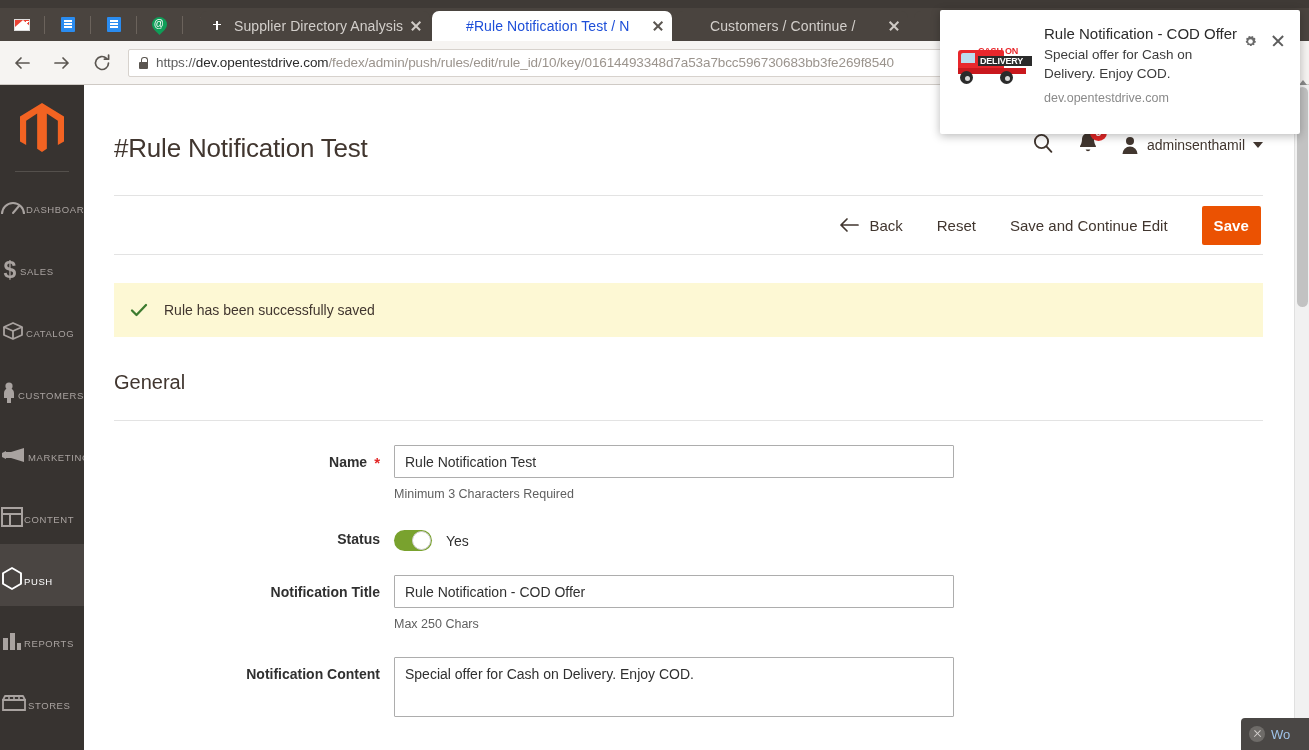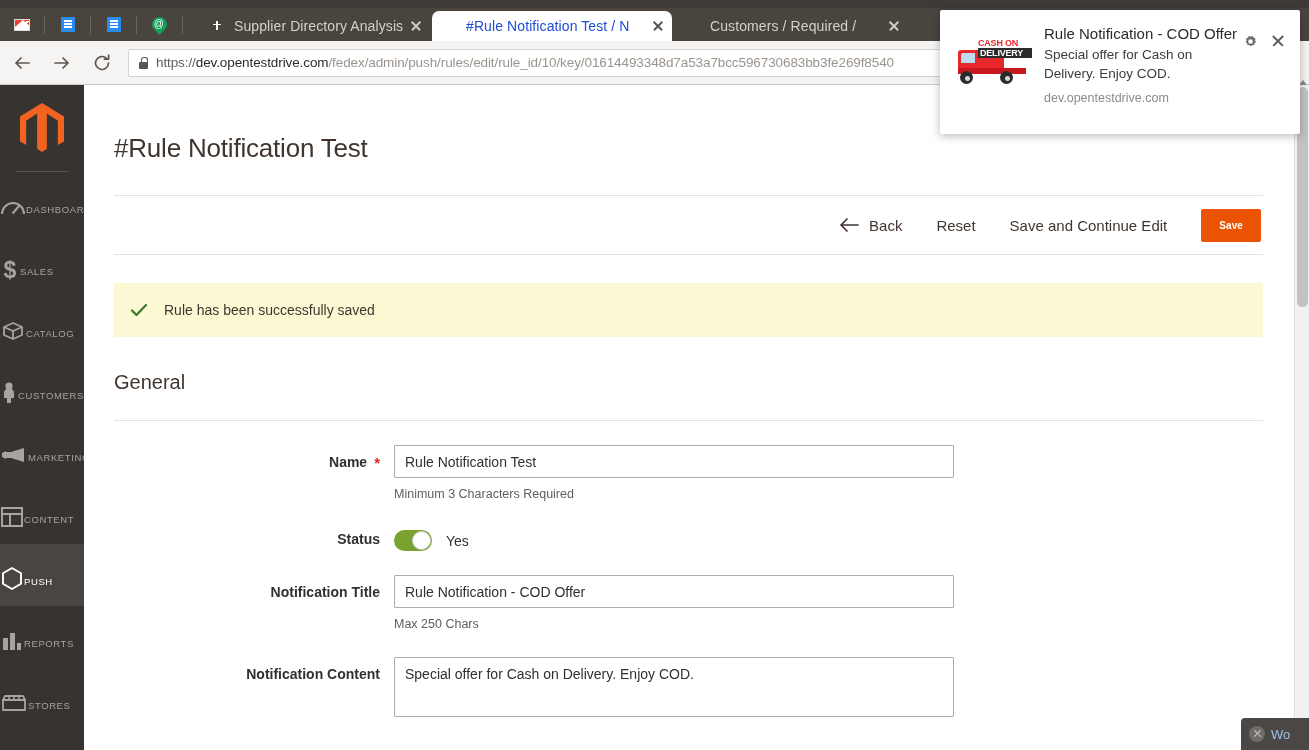--- a/index.html
+++ b/index.html
@@ -372,7 +372,7 @@
 
   <div class="tab inactive" style="left:676px; width:232px;">
     <span class="tab-favicon"><span class="mage-fav"></span></span>
-    <span class="tab-title">Customers / Required / </span>
+    <span class="tab-title">Customers / Continue / </span>
     <span class="tab-close"></span>
   </div>
 

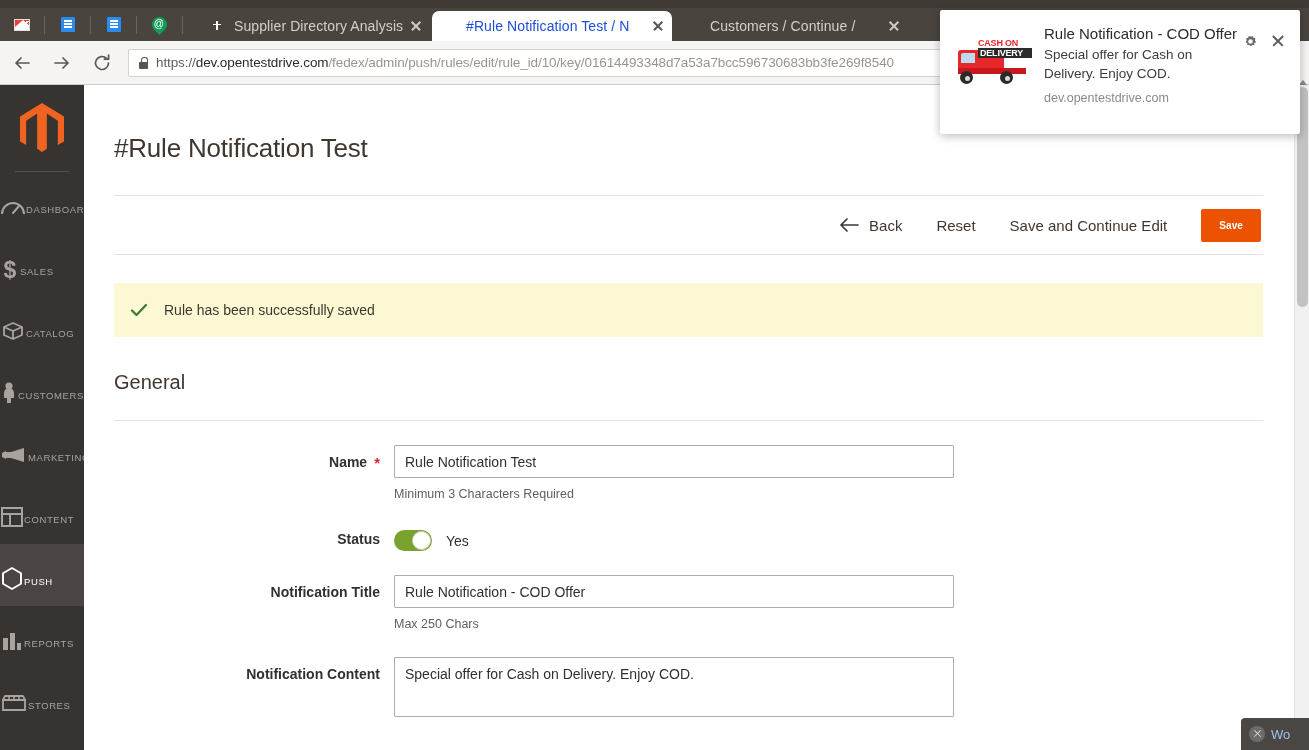--- a/index.html
+++ b/index.html
@@ -311,7 +311,7 @@
   .truck-wheel::after { content:""; position:absolute; left:2px; top:2px; width:5px; height:5px; background:#d8d8d8; border-radius:50%; }
   .truck-w1 { left:4px; }
   .truck-w2 { left:44px; }
-  .cod-text { position:absolute; left:22px; top:4px; width:54px; text-align:left; line-height:10px; }
+  .cod-text { position:absolute; left:22px; top:12px; width:54px; text-align:left; line-height:10px; }
   .cod-cash { display:block; font-size:9px; font-weight:700; color:#e8272c; letter-spacing:-0.2px; }
   .cod-del { display:block; font-size:9px; font-weight:700; color:#ffffff; background:#2b2b2b; padding:0 2px; letter-spacing:-0.2px; }
 

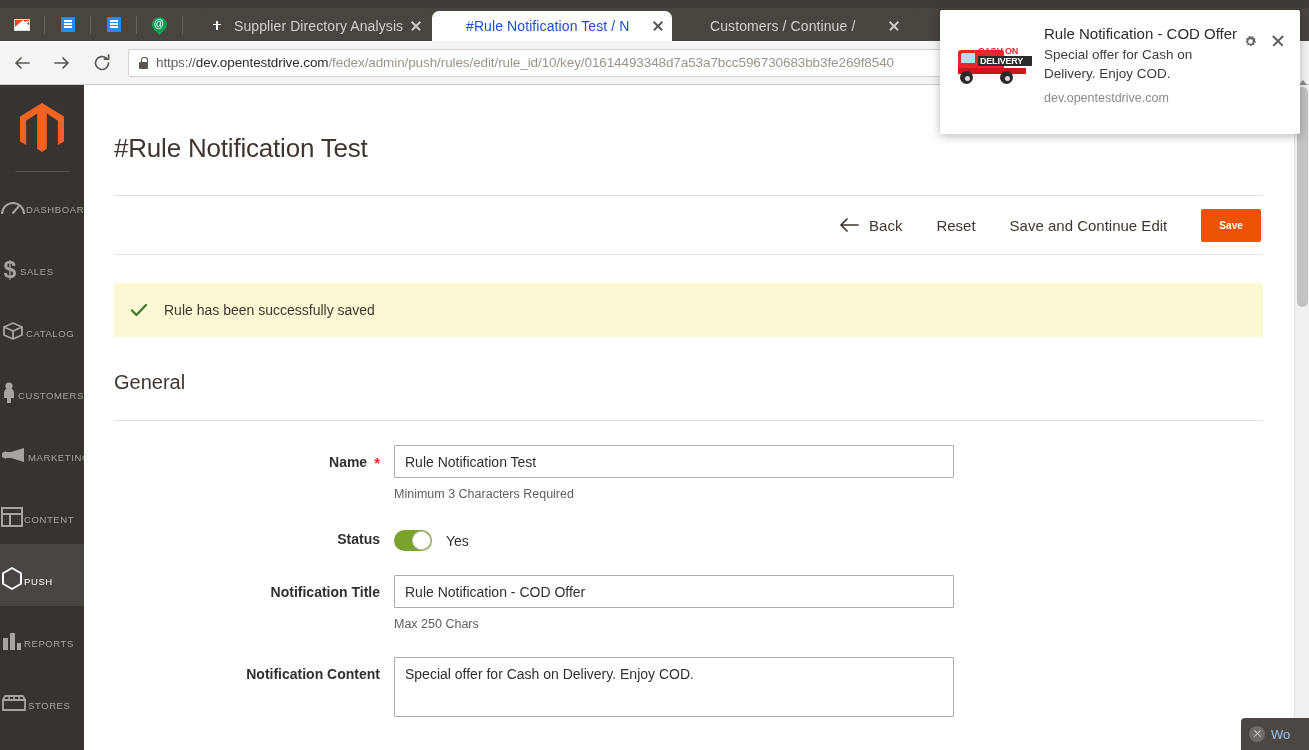--- a/index.html
+++ b/index.html
@@ -518,6 +518,29 @@
 
     <div id="page-header">
       <div id="page-title">#Rule Notification Test</div>
+      <div id="header-tools">
+        <span>
+          <svg width="24" height="24" viewBox="0 0 24 24">
+              <circle cx="10.5" cy="10.5" r="6.6" fill="none" stroke="#41362f" stroke-width="1.9"></circle>
+              <path d="M15.4 15.4l5 5.4" stroke="#41362f" stroke-width="1.9" stroke-linecap="round"></path>
+            </svg>
+        </span>
+        <span id="notif-wrap">
+          <svg width="22" height="24" viewBox="0 0 22 24">
+              <path d="M11 2a6 6 0 0 0-6 6c0 5-2 6-2 8h16c0-2-2-3-2-8a6 6 0 0 0-6-6z" fill="#41362f"></path>
+              <path d="M8.6 18.5a2.5 2.5 0 0 0 4.8 0" fill="#41362f"></path>
+            </svg>
+          <span id="notif-badge">3</span>
+        </span>
+        <span id="admin-user">
+          <svg width="18" height="20" viewBox="0 0 18 20">
+              <circle cx="9" cy="6" r="4" fill="#41362f"></circle>
+              <path d="M1.5 19a7.5 7.5 0 0 1 15 0z" fill="#41362f"></path>
+            </svg>
+          <span>adminsenthamil</span>
+          <span class="caret-down"></span>
+        </span>
+      </div>
     </div>
 
     <div id="page-actions">

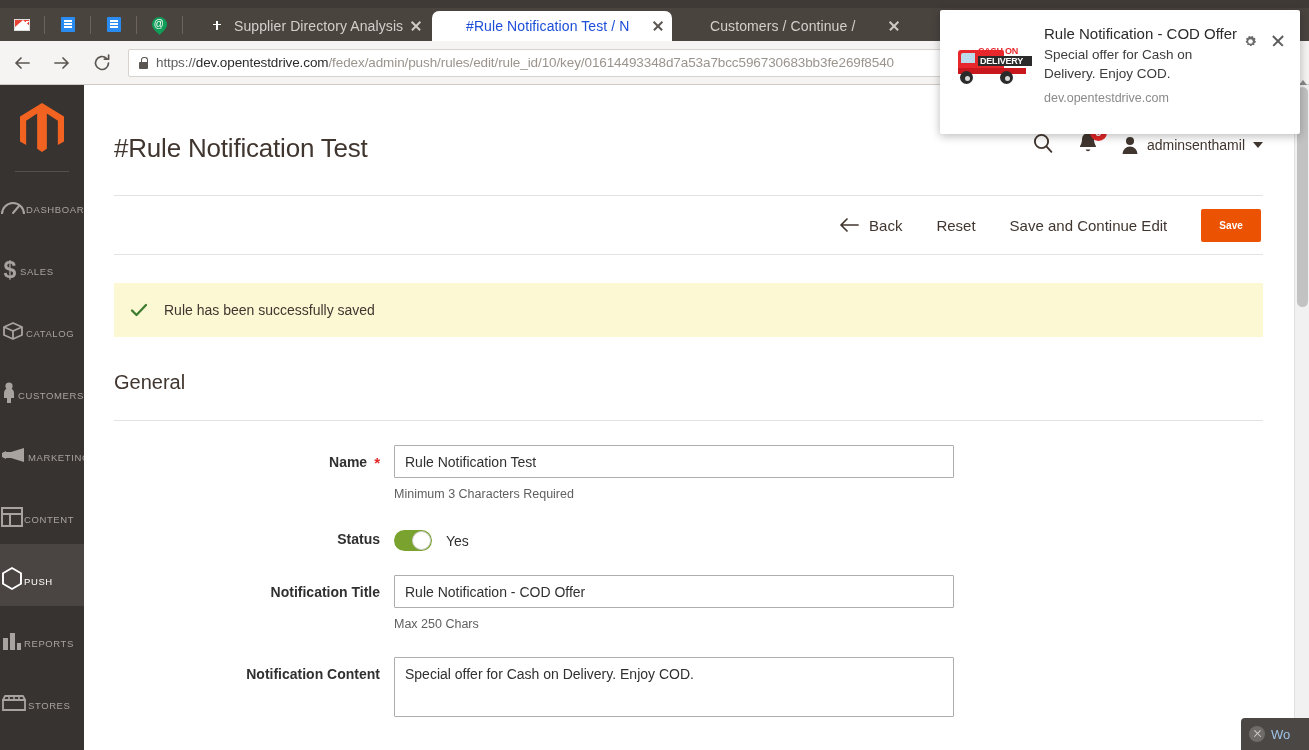--- a/index.html
+++ b/index.html
@@ -207,8 +207,8 @@
     font-size:15px; color:#41362f; display:flex; align-items:center; gap:10px;
   }
   #btn-save {
-    background:#eb5202; color:#ffffff; font-size:10px; font-weight:600;
-    padding:11px 18px; border:none; border-radius:2px; letter-spacing:0.1px;
+    background:#eb5202; color:#ffffff; font-size:15px; font-weight:600;
+    padding:11px 12px; border:none; border-radius:2px; letter-spacing:0.1px;
   }
 
   #success-msg {

